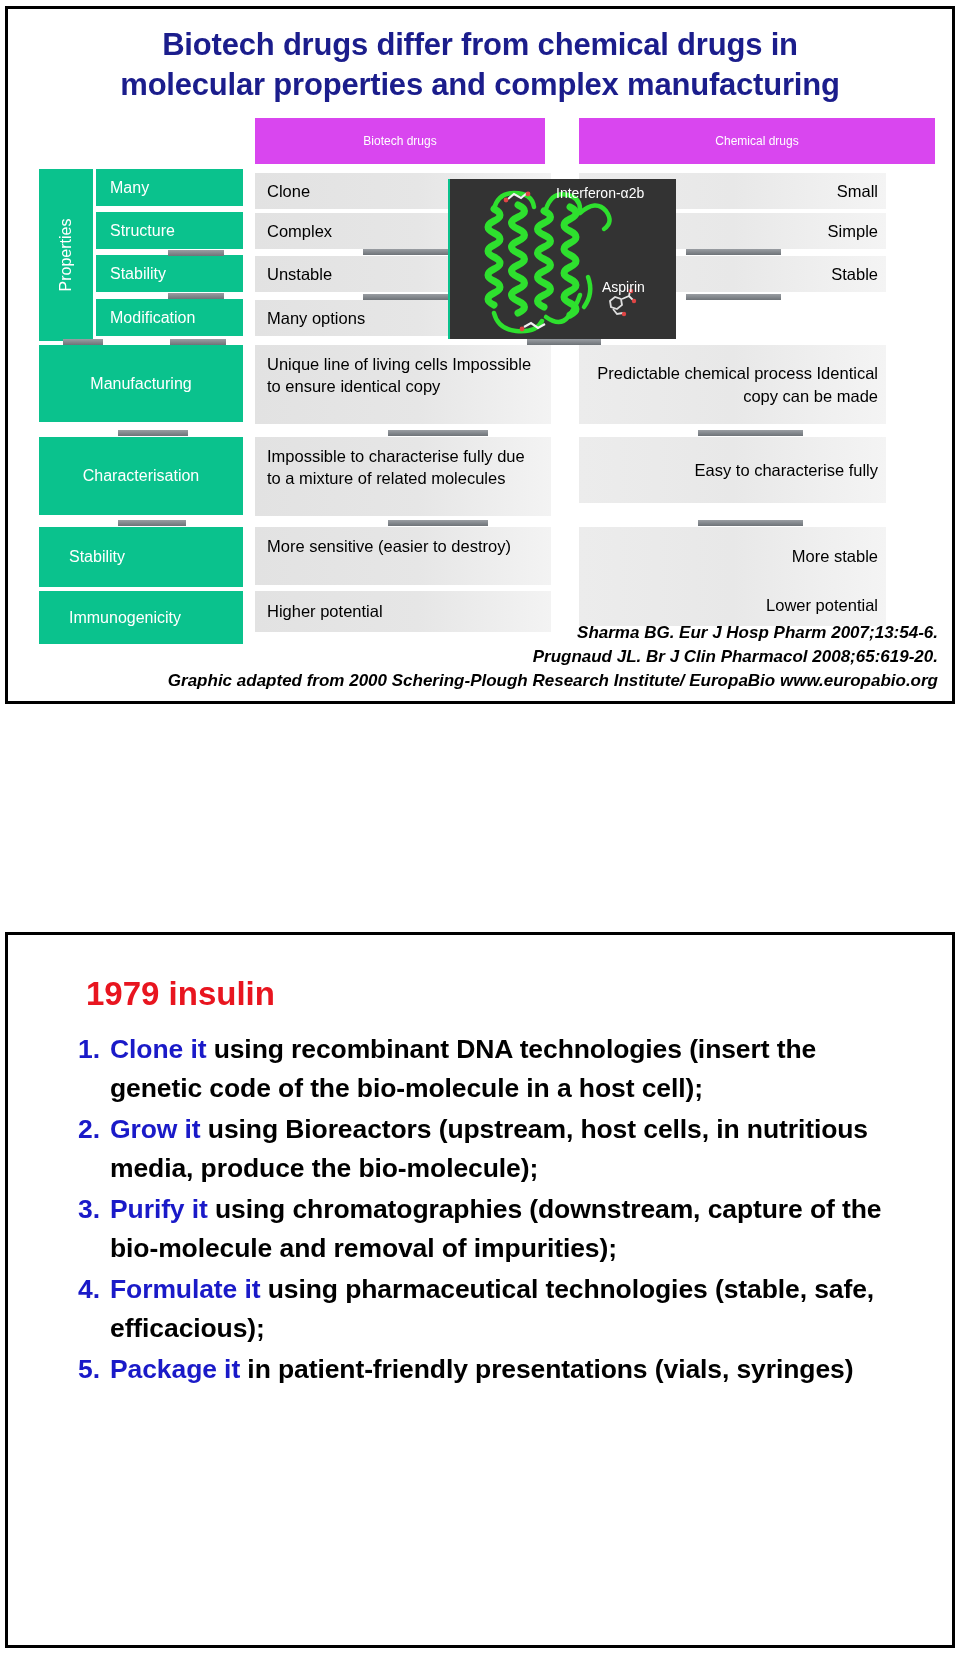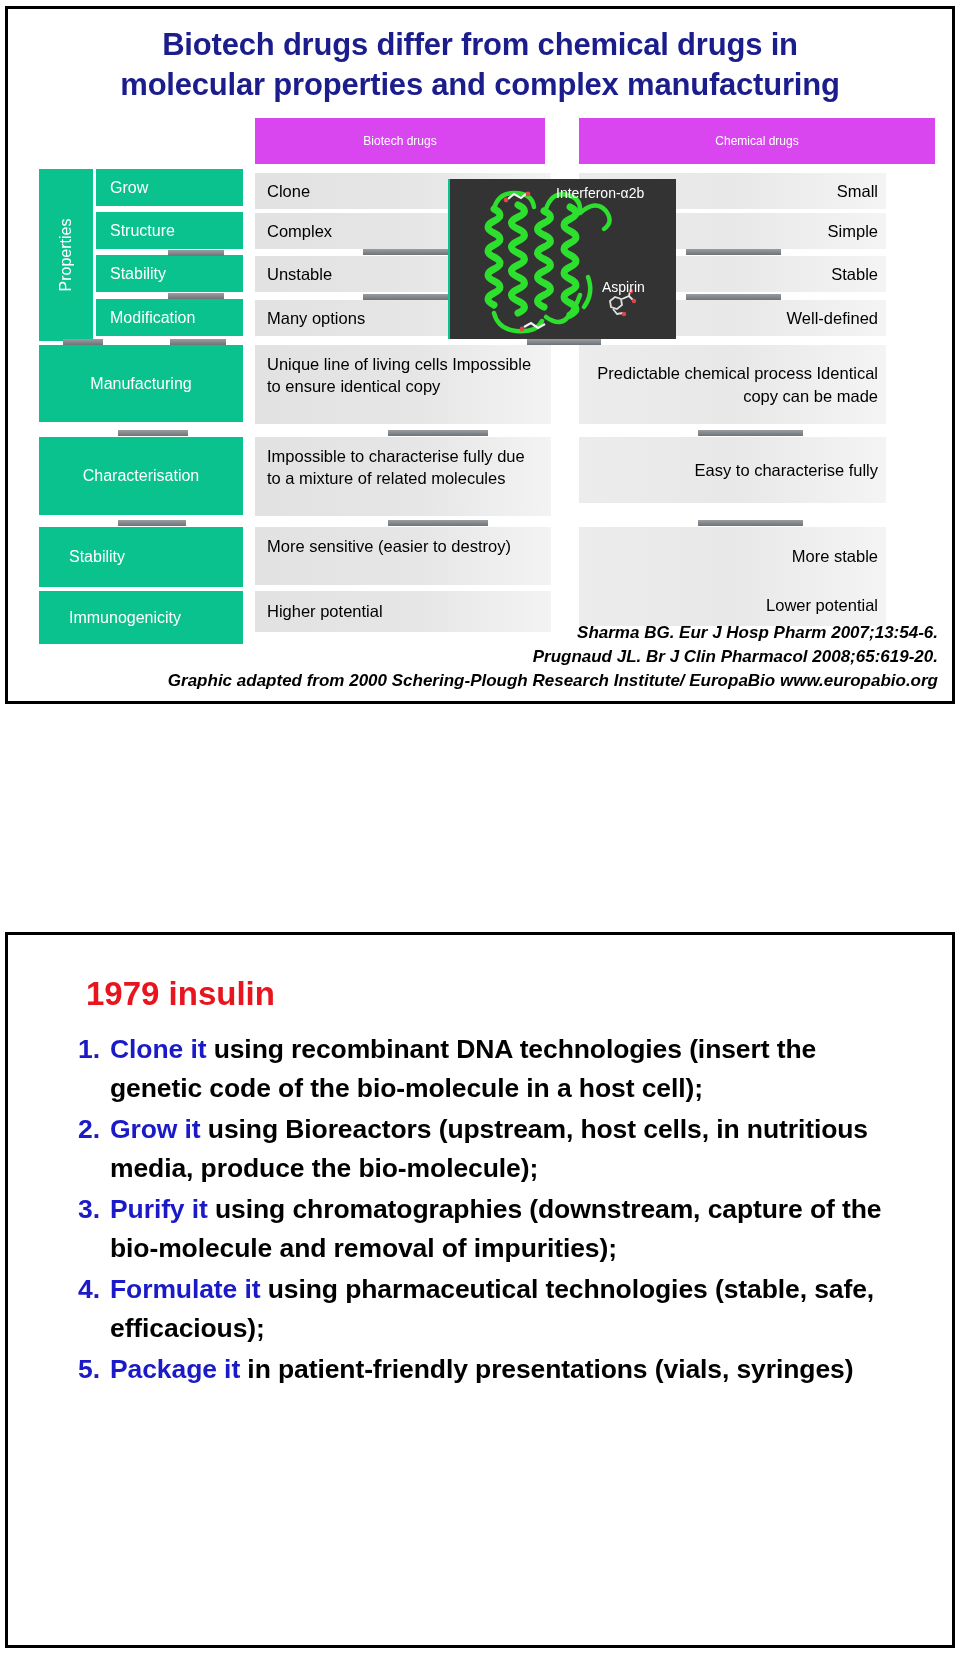--- a/index.html
+++ b/index.html
@@ -148,7 +148,7 @@
       <span>Properties</span>
     </div>
 
-    <div class="lbl sub" style="top:160px;">Grow</div>
+    <div class="lbl sub" style="top:160px;">Many</div>
     <div class="mid" style="top:164px;height:36px;">Clone</div>
     <div class="right" style="top:164px;height:36px;">Small</div>
 

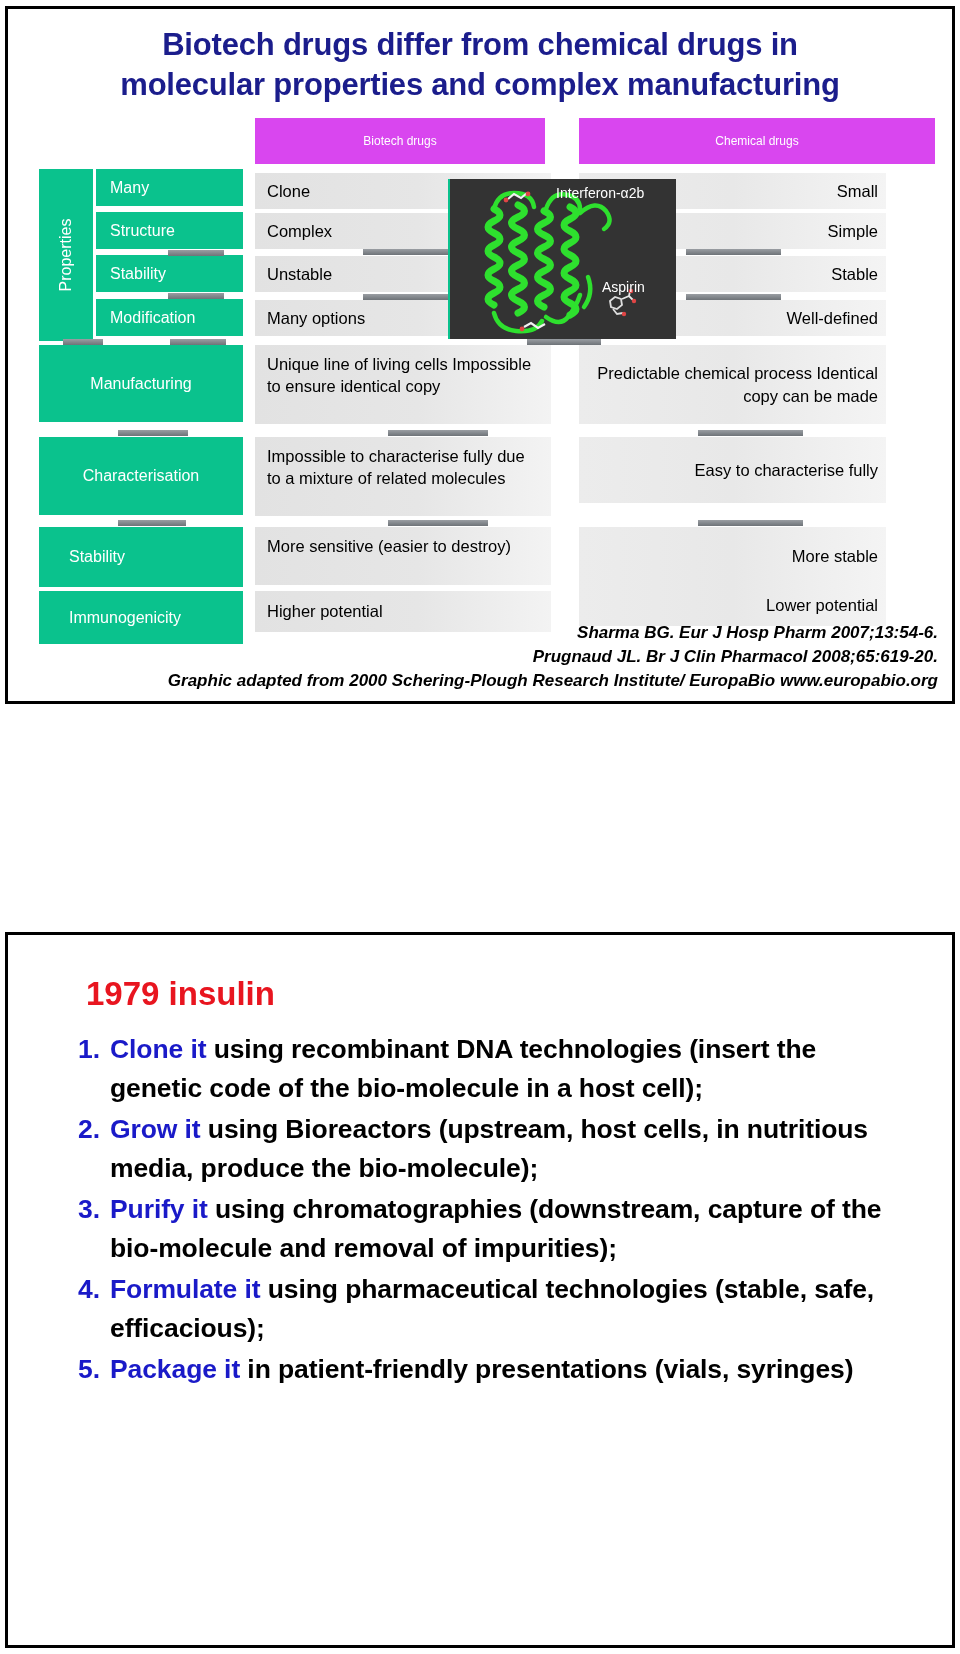--- a/index.html
+++ b/index.html
@@ -162,7 +162,6 @@
 
     <div class="lbl sub" style="top:290px;">Modification</div>
     <div class="mid" style="top:291px;height:36px;">Many options</div>
-    <div class="right" style="top:291px;height:36px;">Well-defined</div>
 
     <div class="tab" style="left:160px;top:241px;width:56px;"></div>
     <div class="tab" style="left:160px;top:284px;width:56px;"></div>

